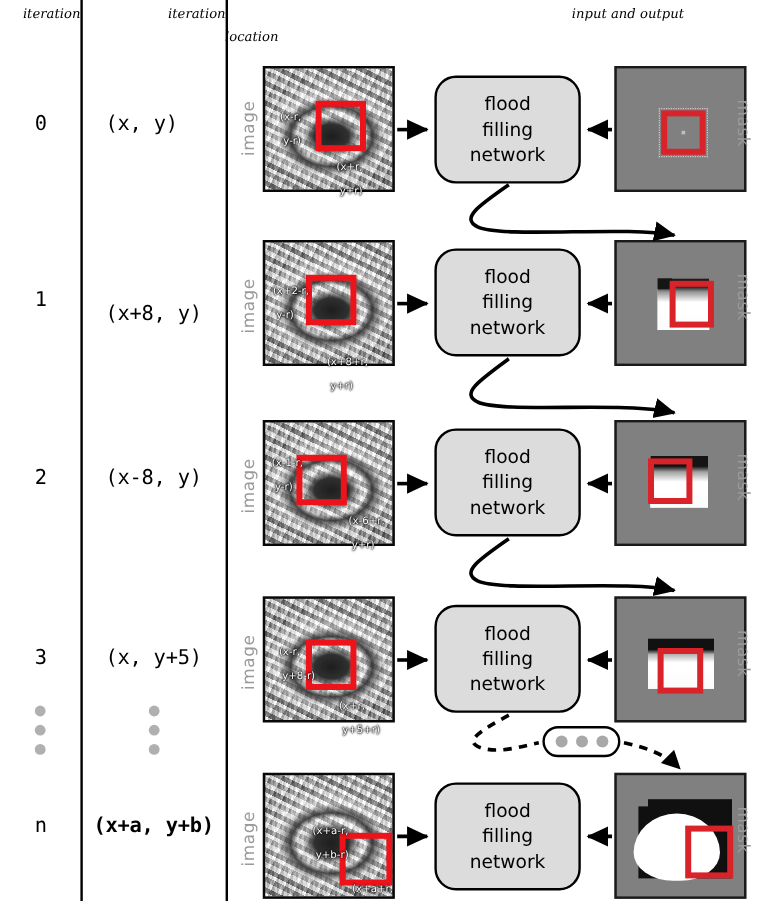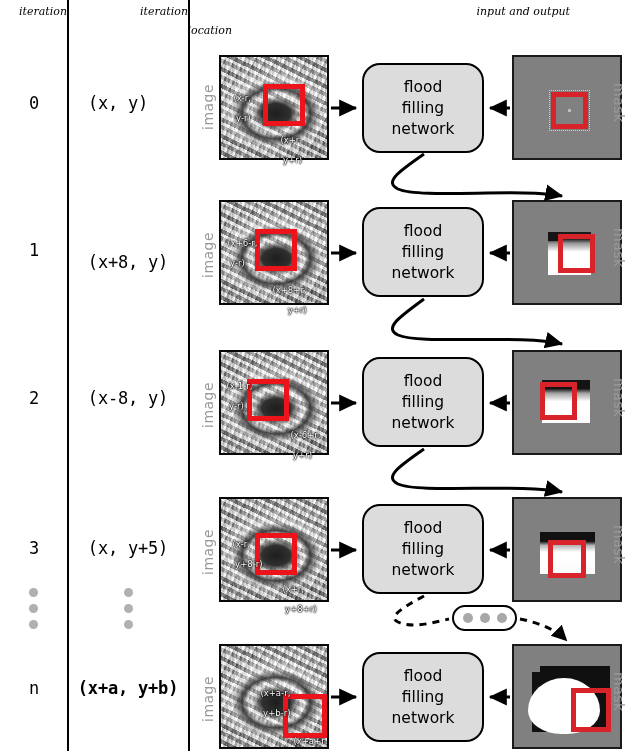--- a/index.html
+++ b/index.html
@@ -179,7 +179,7 @@
   <div class="roi" style="left:34px;top:27px;width:42px;height:42px;"></div>
 </div>
 <div class="coord" style="left:222px;top:228px;">
-  <span>(x+6-r,</span><br>
+  <span>(x+2-r,</span><br>
   <span> y-r)</span>
 </div>
 <div class="coord" style="left:267px;top:275px;text-align:right;">

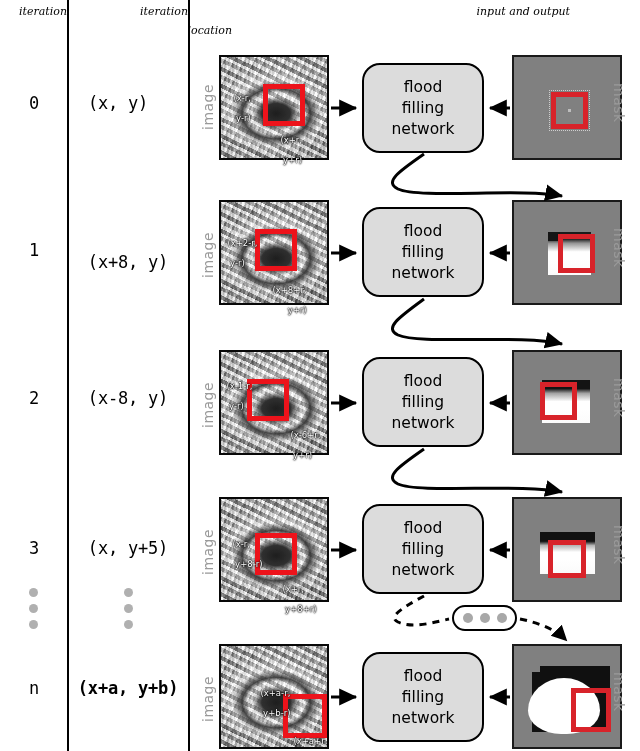--- a/index.html
+++ b/index.html
@@ -182,7 +182,7 @@
   <span>(x+2-r,</span><br>
   <span> y-r)</span>
 </div>
-<div class="coord" style="left:267px;top:275px;text-align:right;">
+<div class="coord" style="left:267px;top:287px;">
   <span>(x+8+r,</span><br>
   <span> y+r)</span>
 </div>

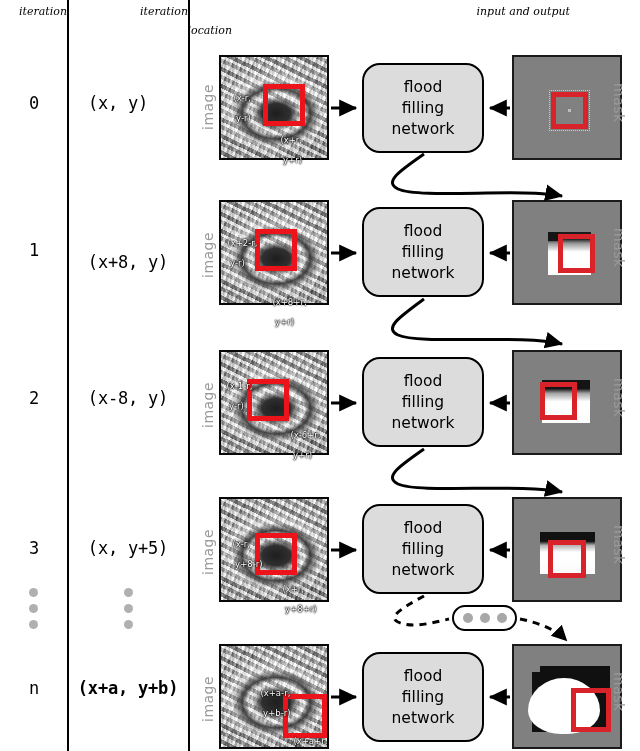--- a/index.html
+++ b/index.html
@@ -241,7 +241,7 @@
 </div>
 <div class="coord" style="left:277px;top:574px;">
   <span>(x+r,</span><br>
-  <span> y+8+r)</span>
+  <span> y+5+r)</span>
 </div>
 
 <div class="ffn" style="left:362px;top:504px;width:122px;height:90px;">

